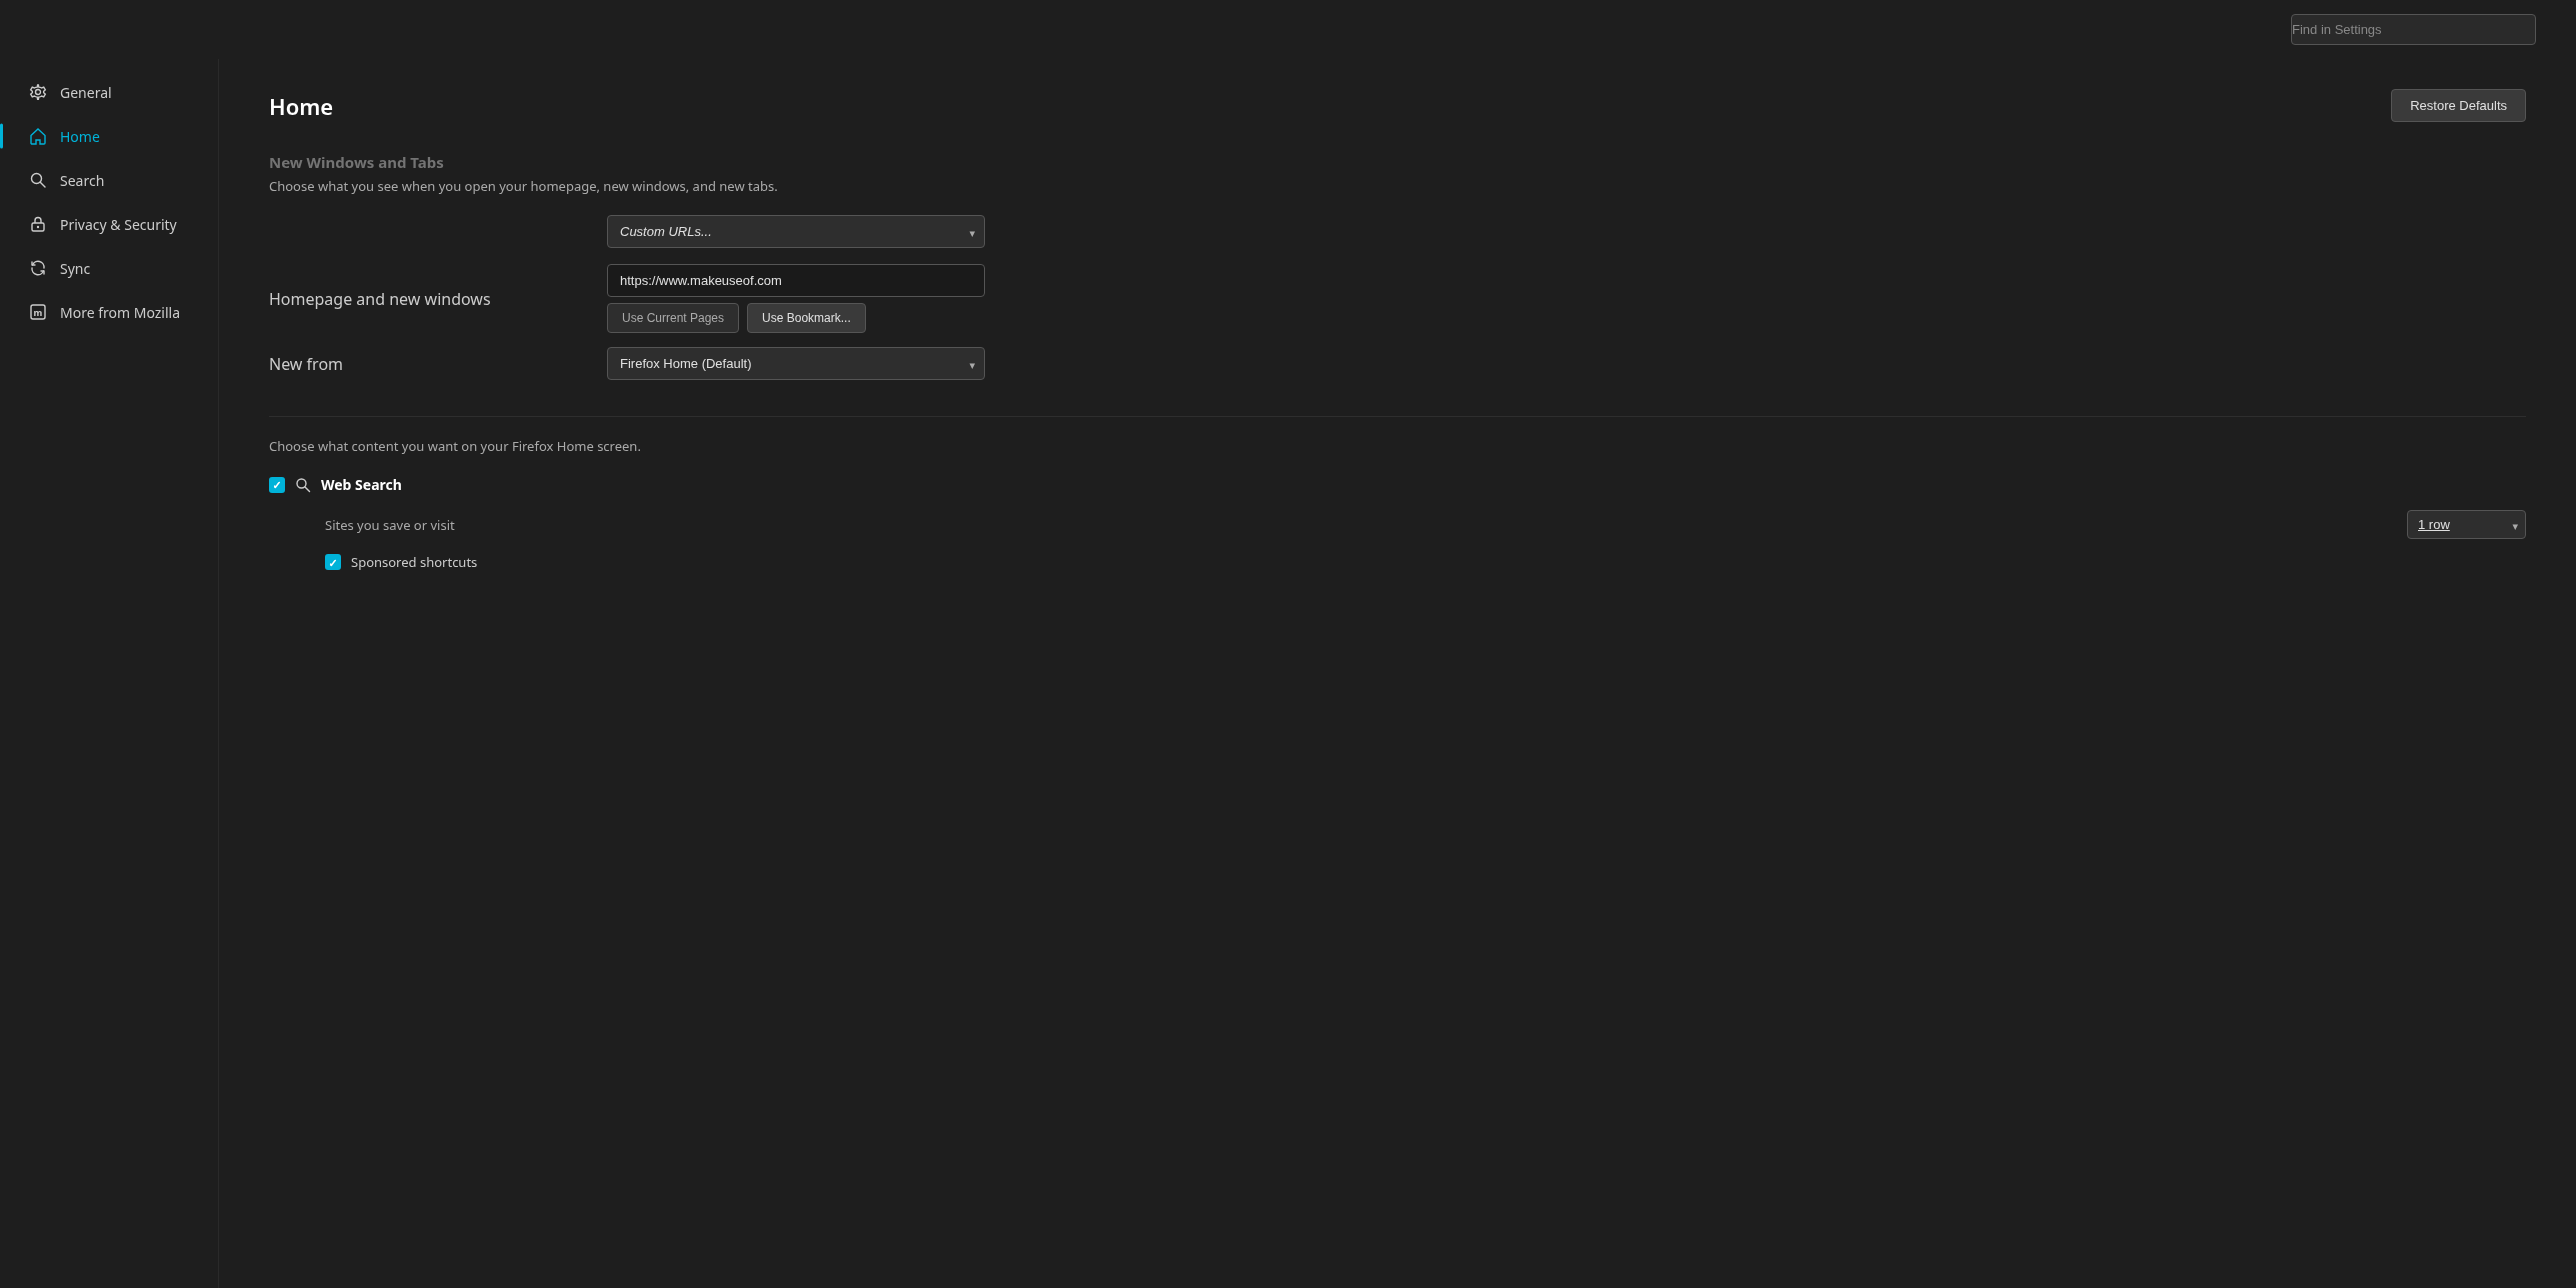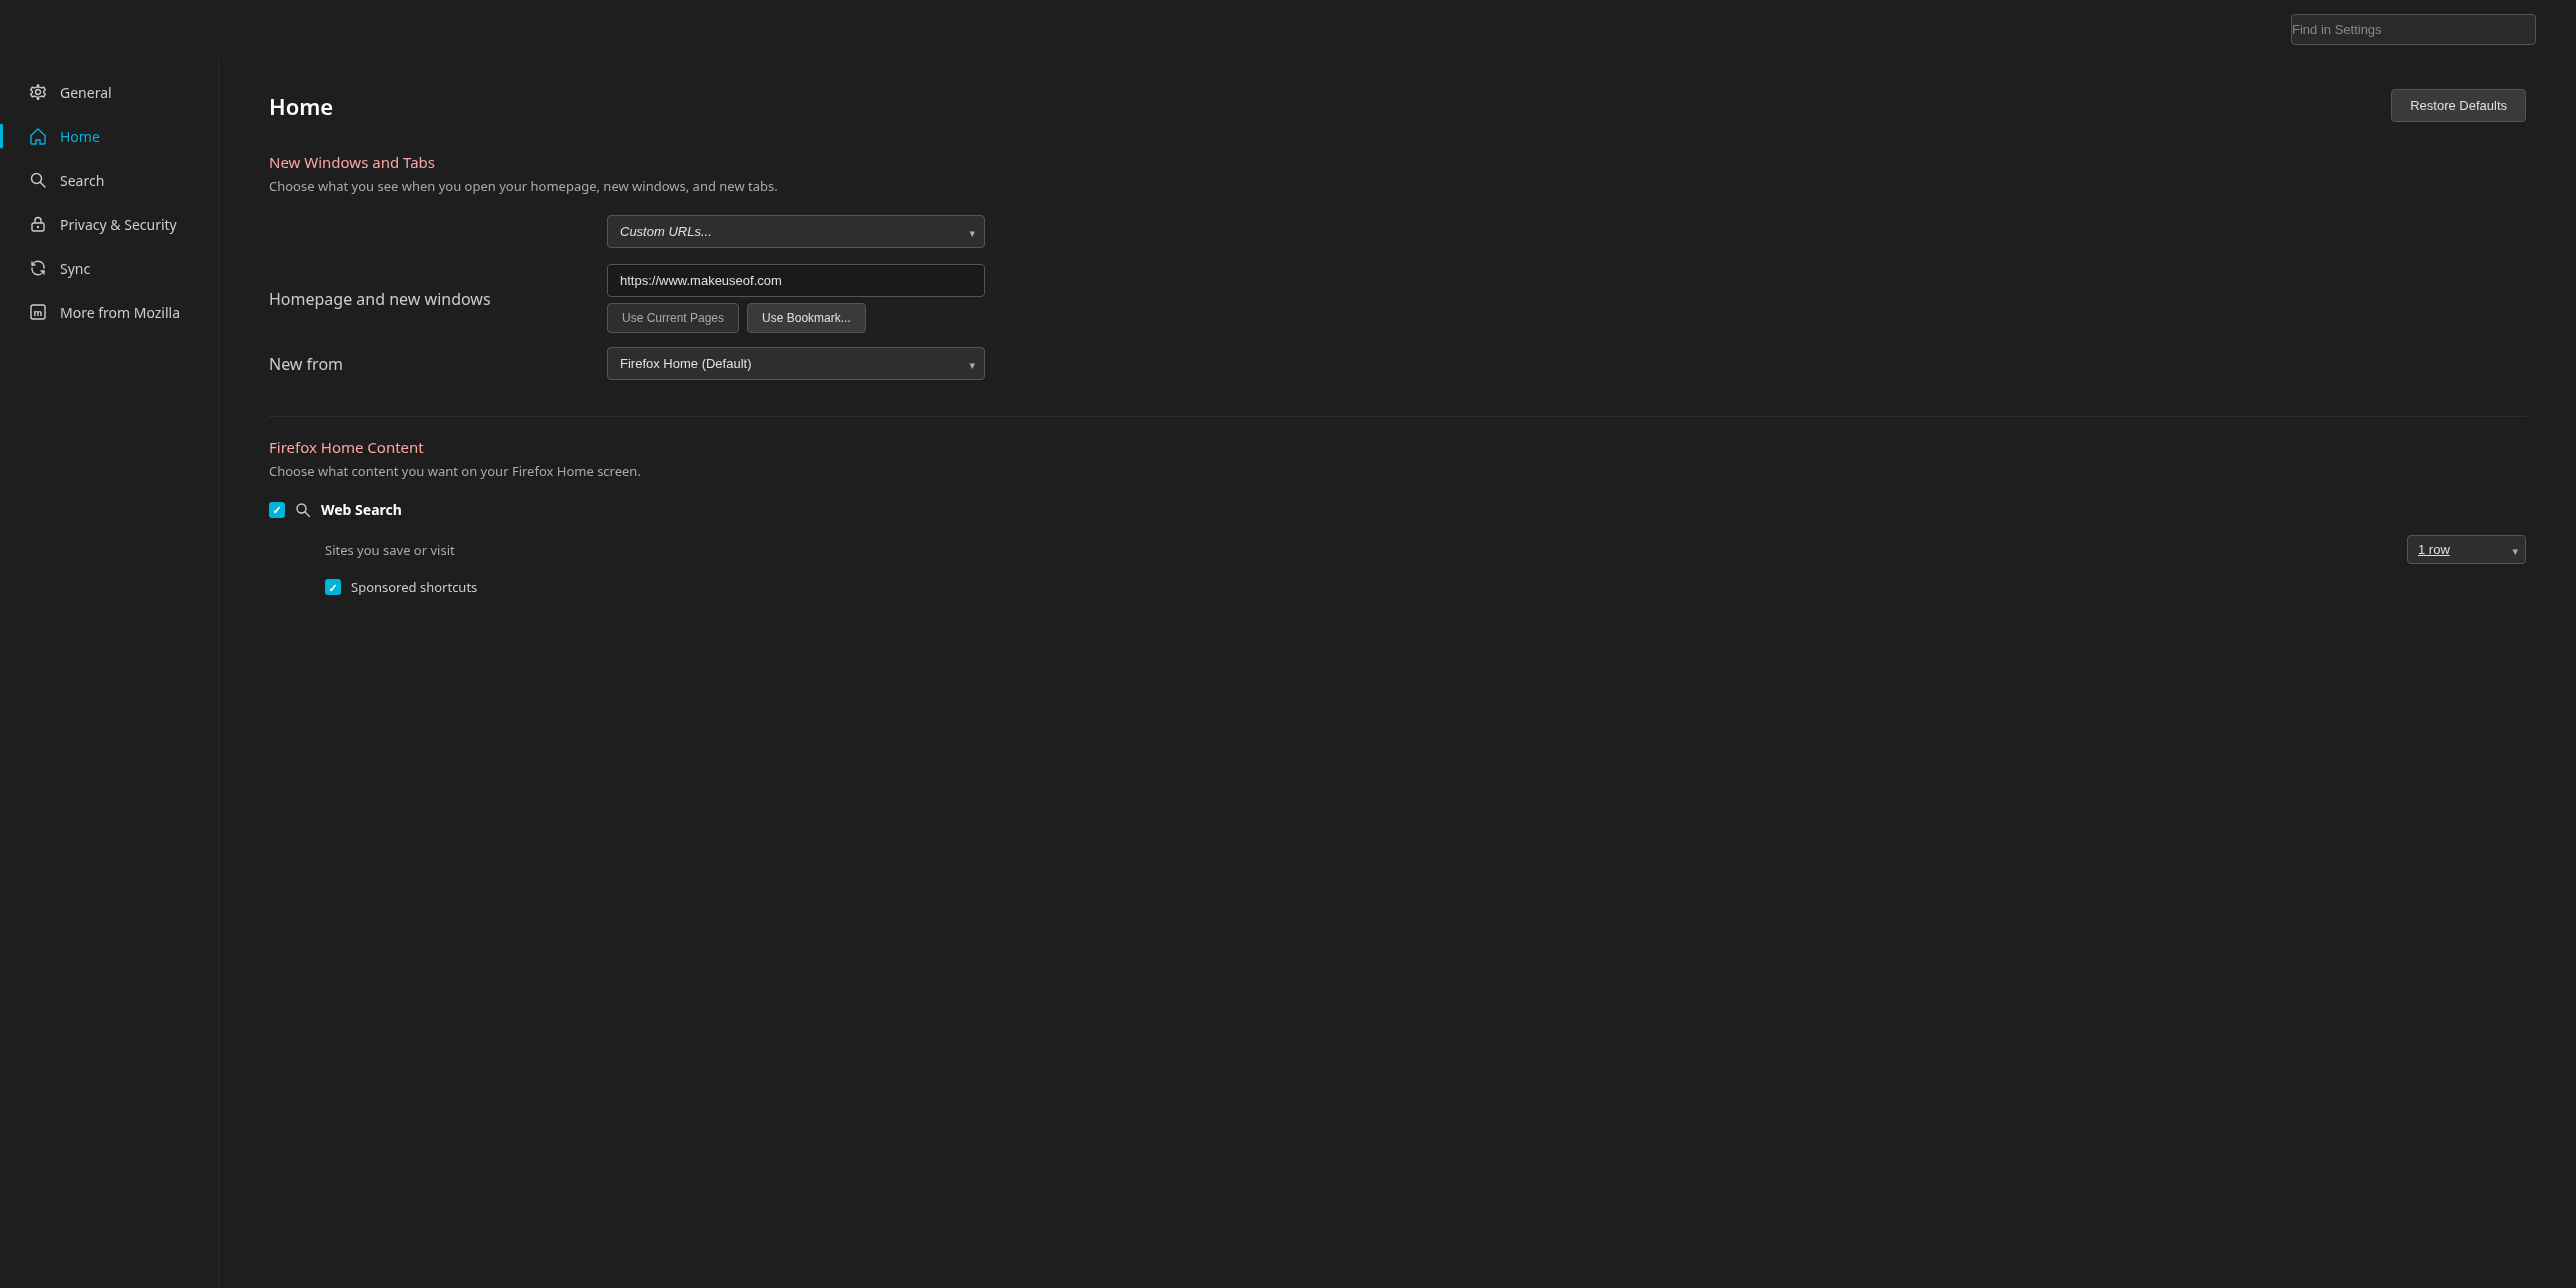--- a/index.html
+++ b/index.html
@@ -126,8 +126,8 @@
 
     .section-title {
       font-size: 15px;
-      font-weight: 400;
-      color: #fca5a5;
+      font-weight: 700;
+      color: #737373;
       margin-bottom: 5px;
     }
 

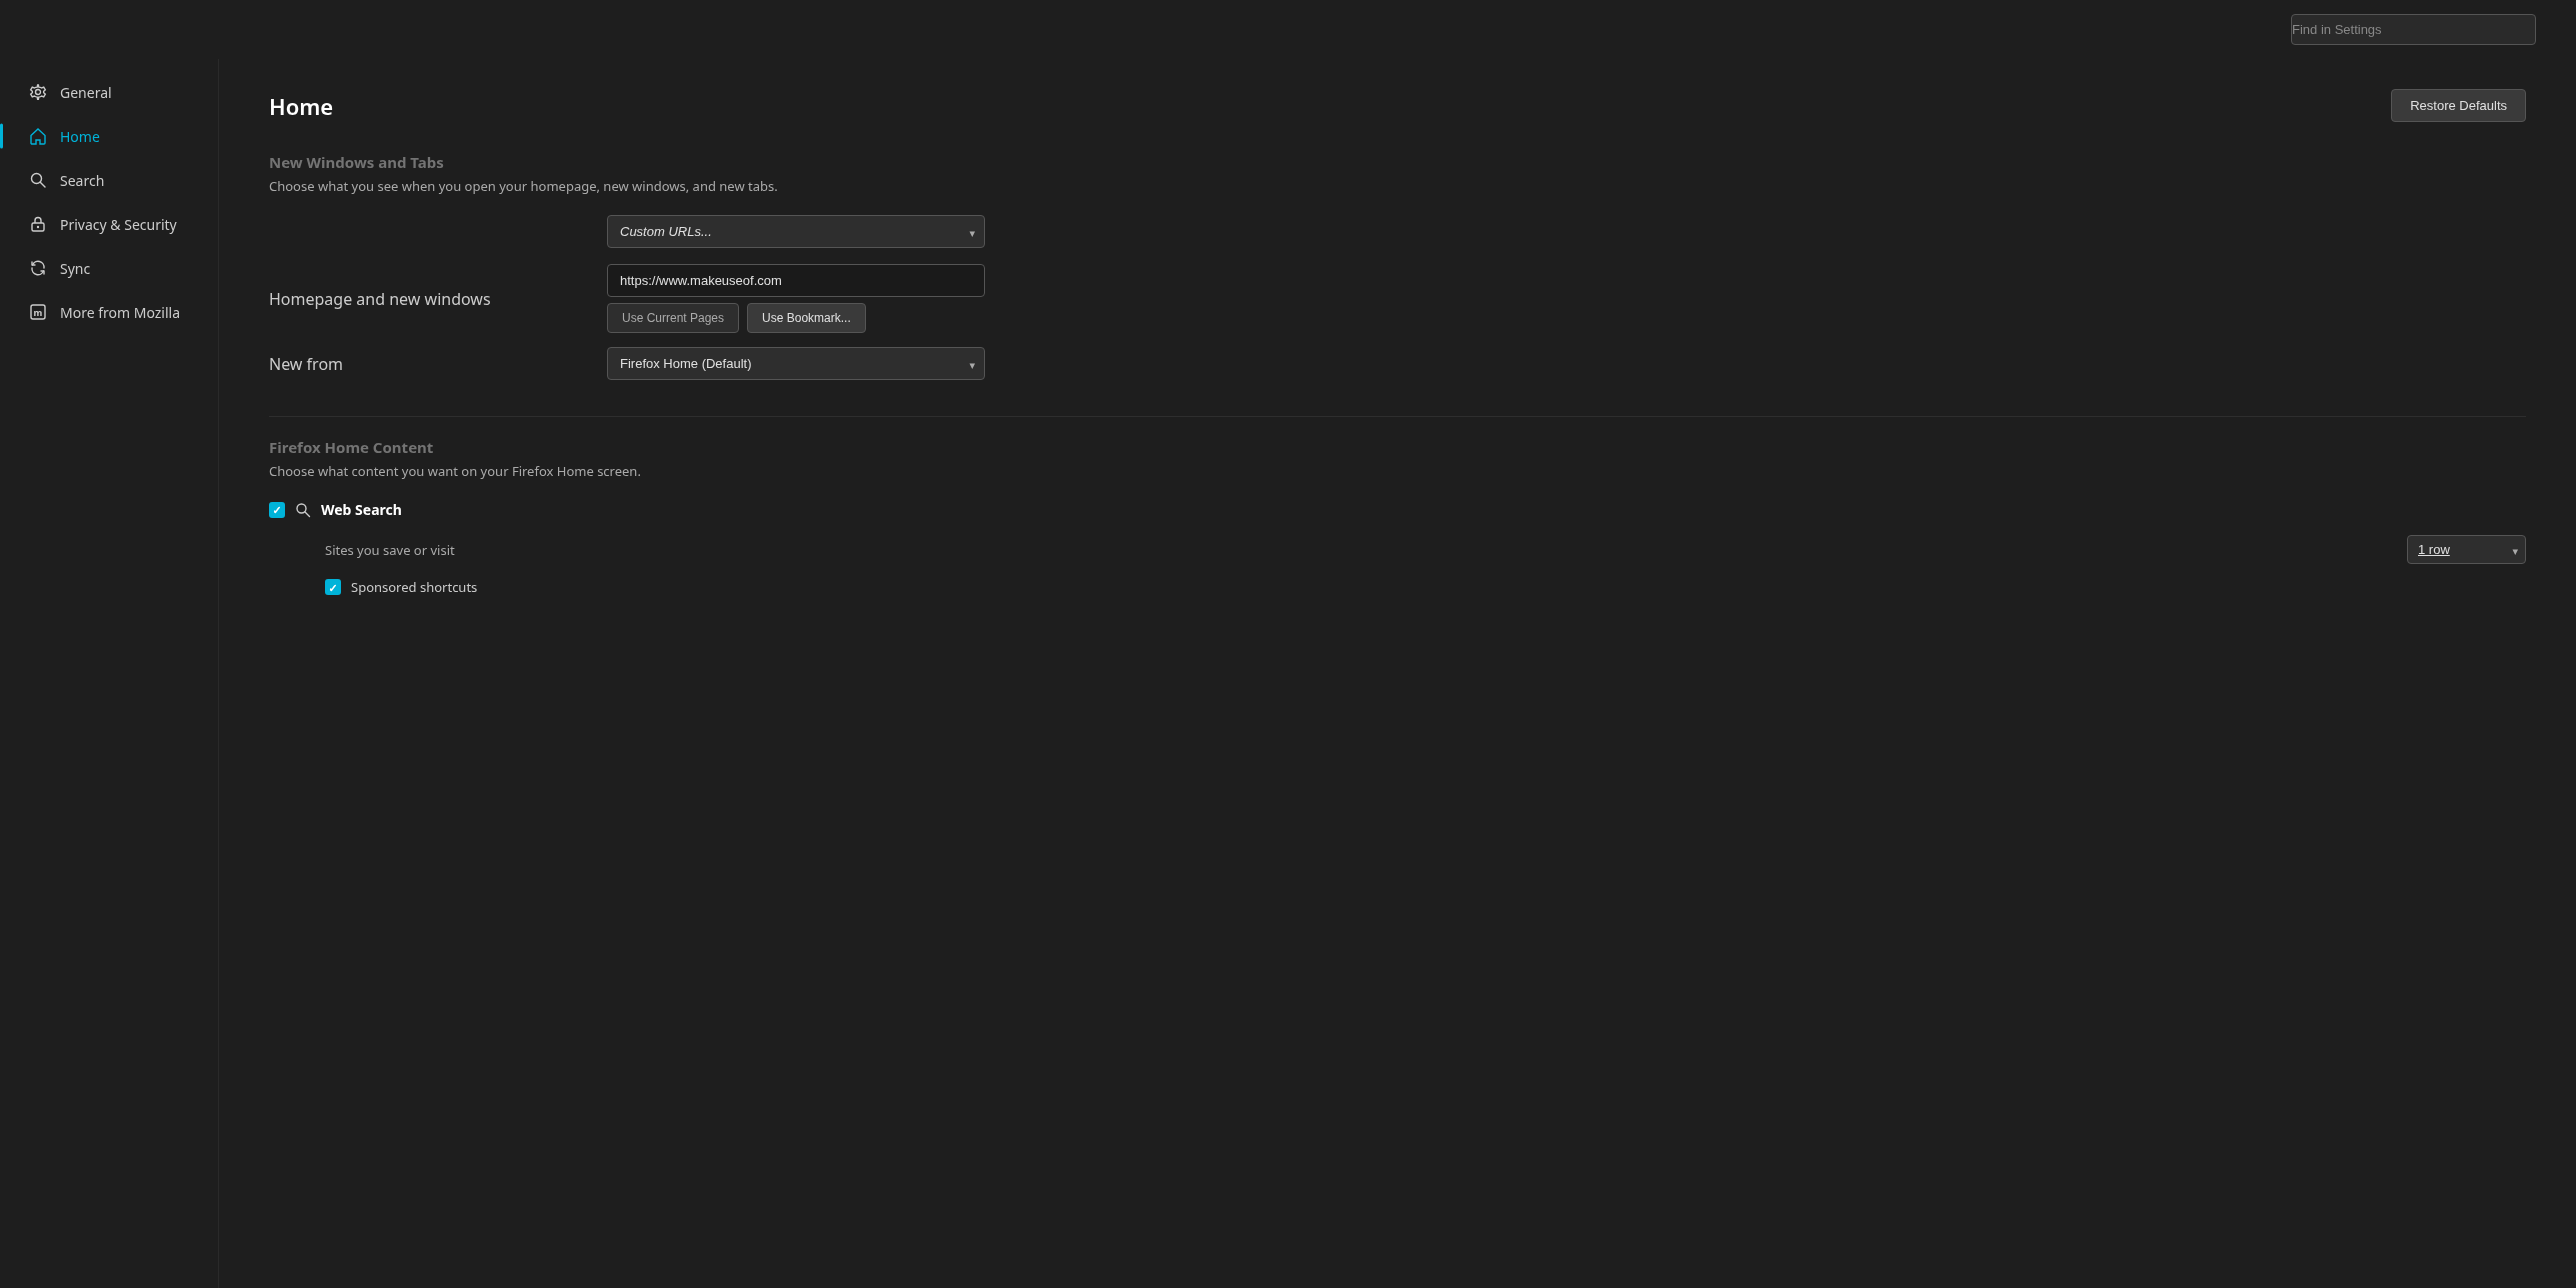--- a/index.html
+++ b/index.html
@@ -470,7 +470,6 @@
     <hr class="divider">
 
     <div class="section">
-      <div class="section-title">Firefox Home Content</div>
       <div class="section-desc">Choose what content you want on your Firefox Home screen.</div>
 
       <div class="checkbox-item">

